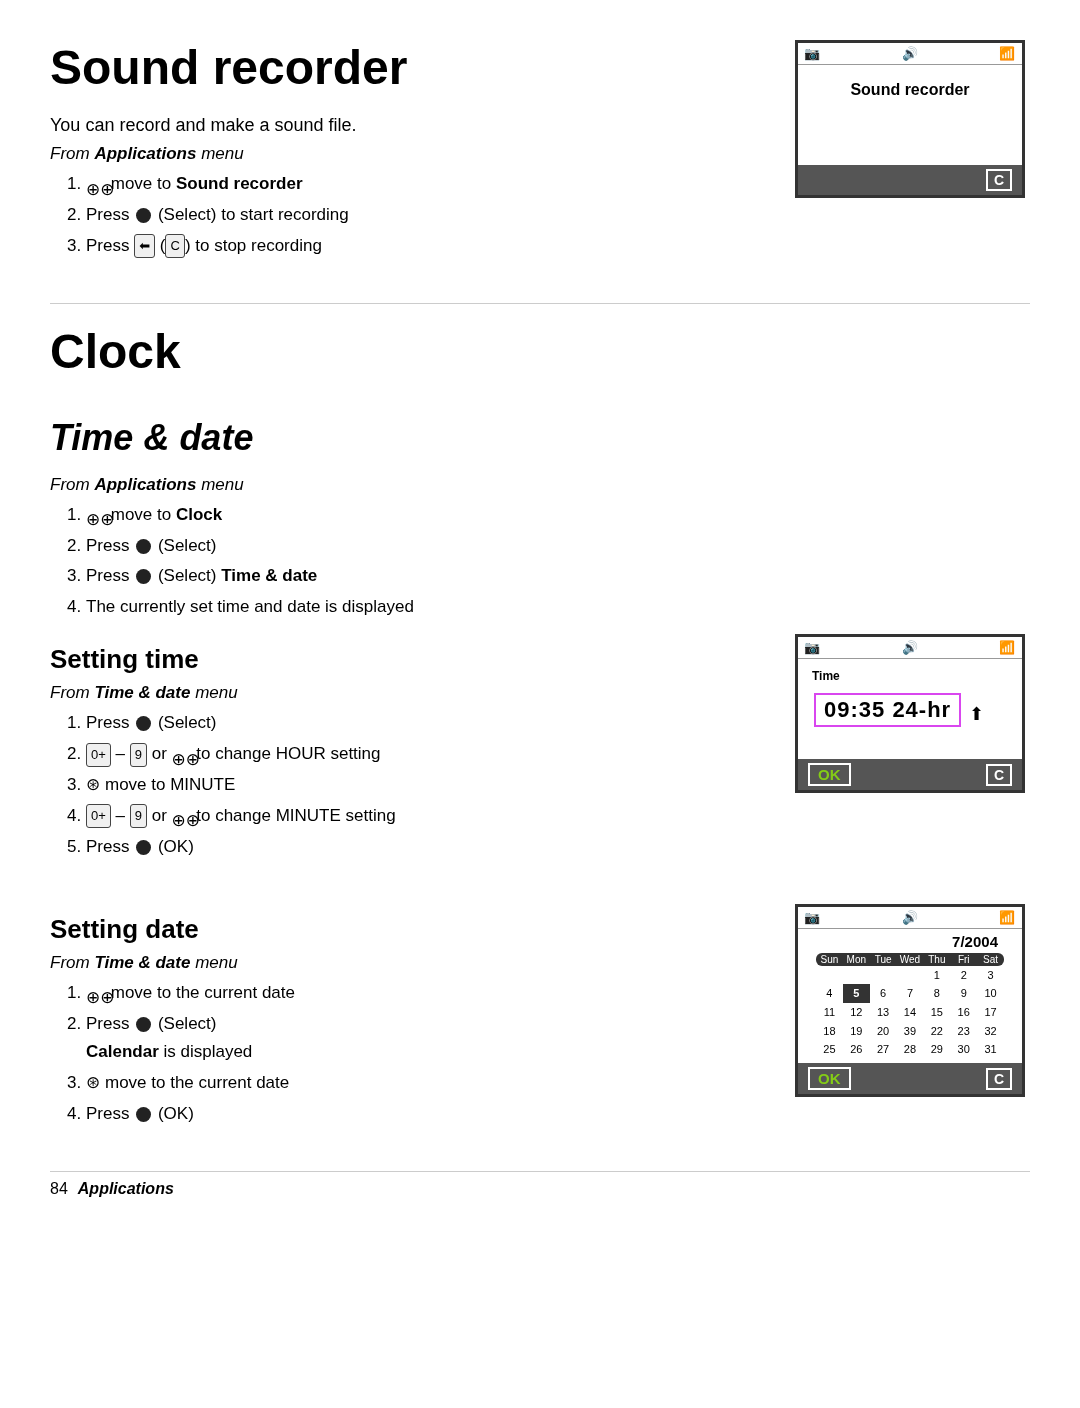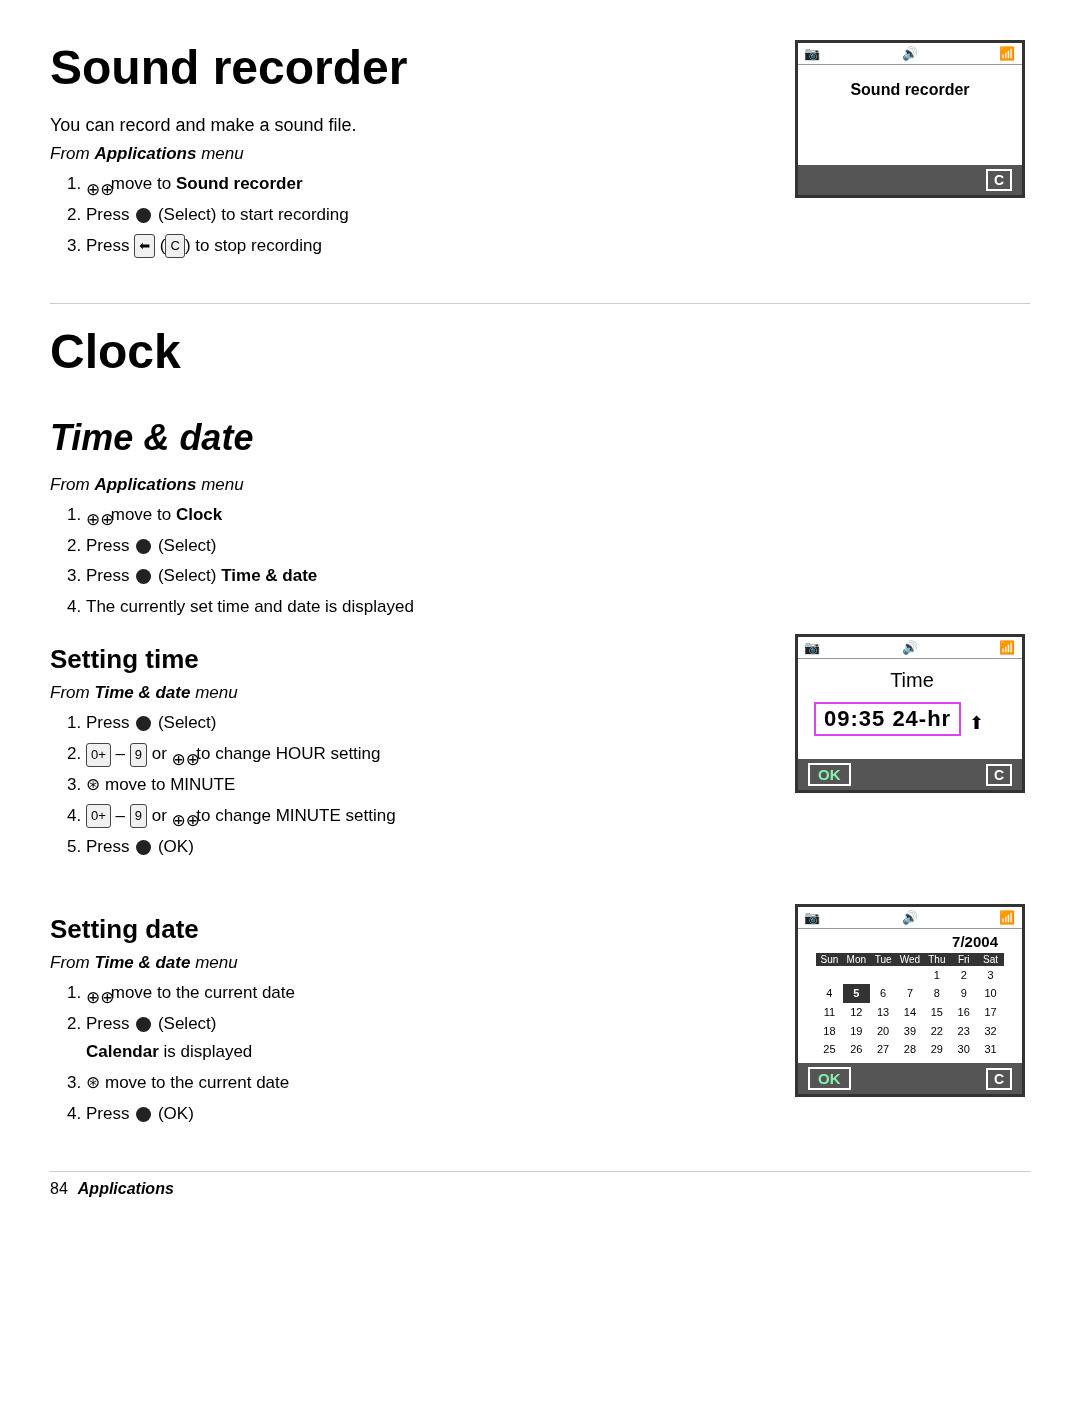--- a/index.html
+++ b/index.html
@@ -247,10 +247,9 @@
     }
 
     .screen-body-time-label {
-      font-size: 20px;
-      font-weight: normal;
+      font-size: 12px;
+      font-weight: bold;
       padding: 2px 0 4px 4px;
-      text-align: center;
     }
 
     

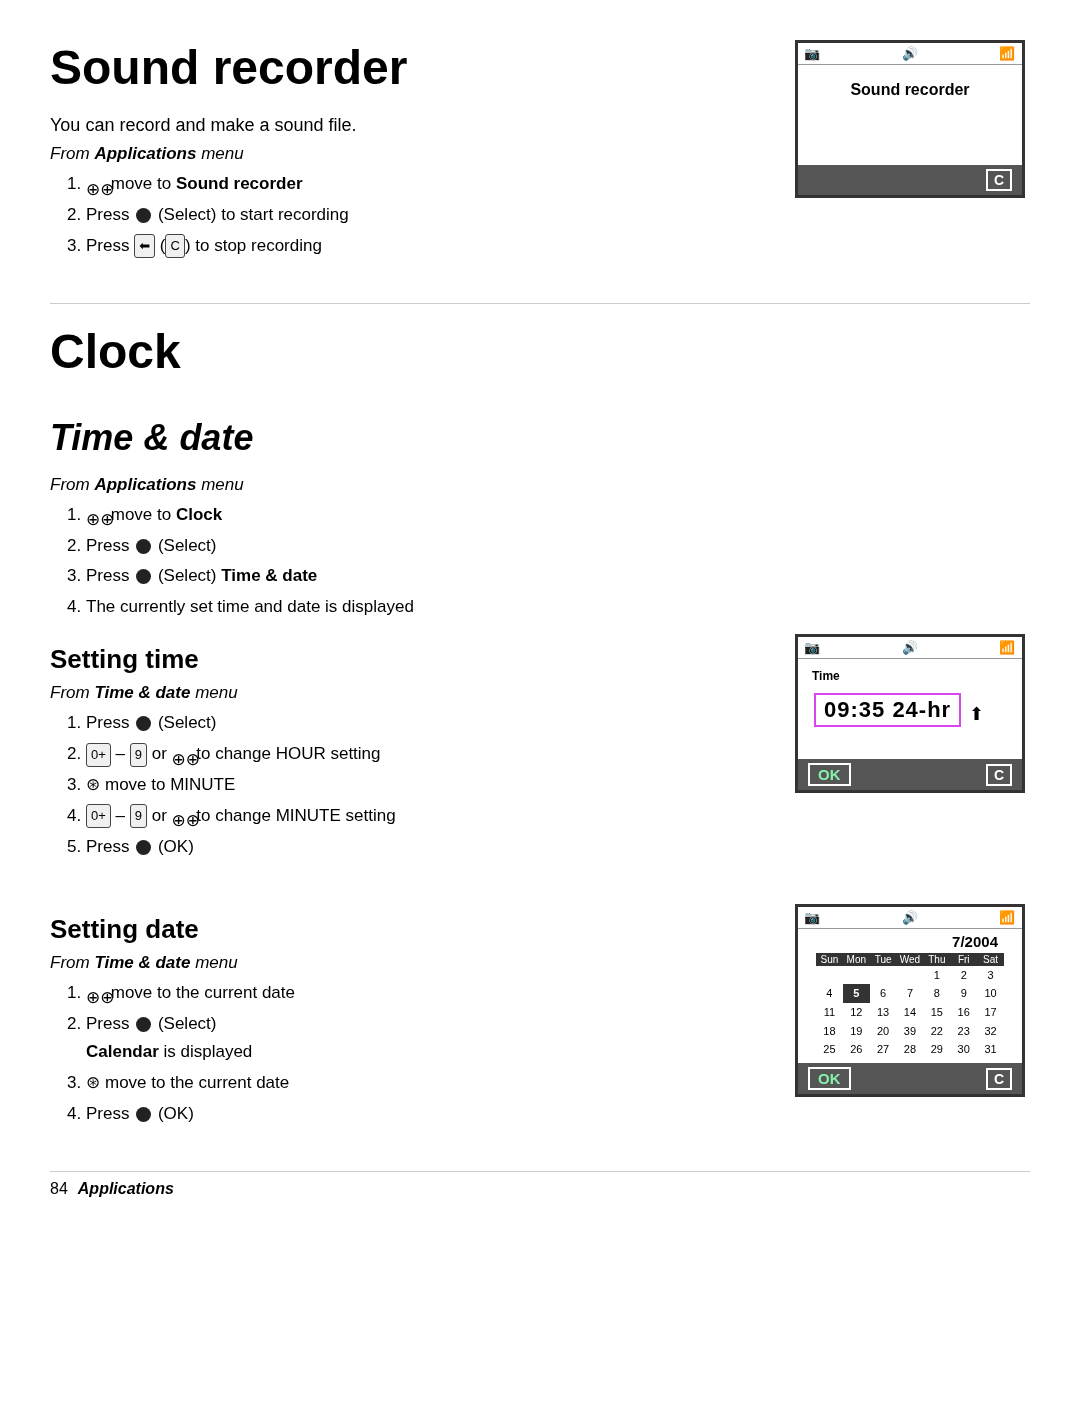--- a/index.html
+++ b/index.html
@@ -209,7 +209,7 @@
       padding: 1px 8px;
       font-size: 15px;
       font-weight: bold;
-      color: #86efac;
+      color: #84cc16;
     }
 
     

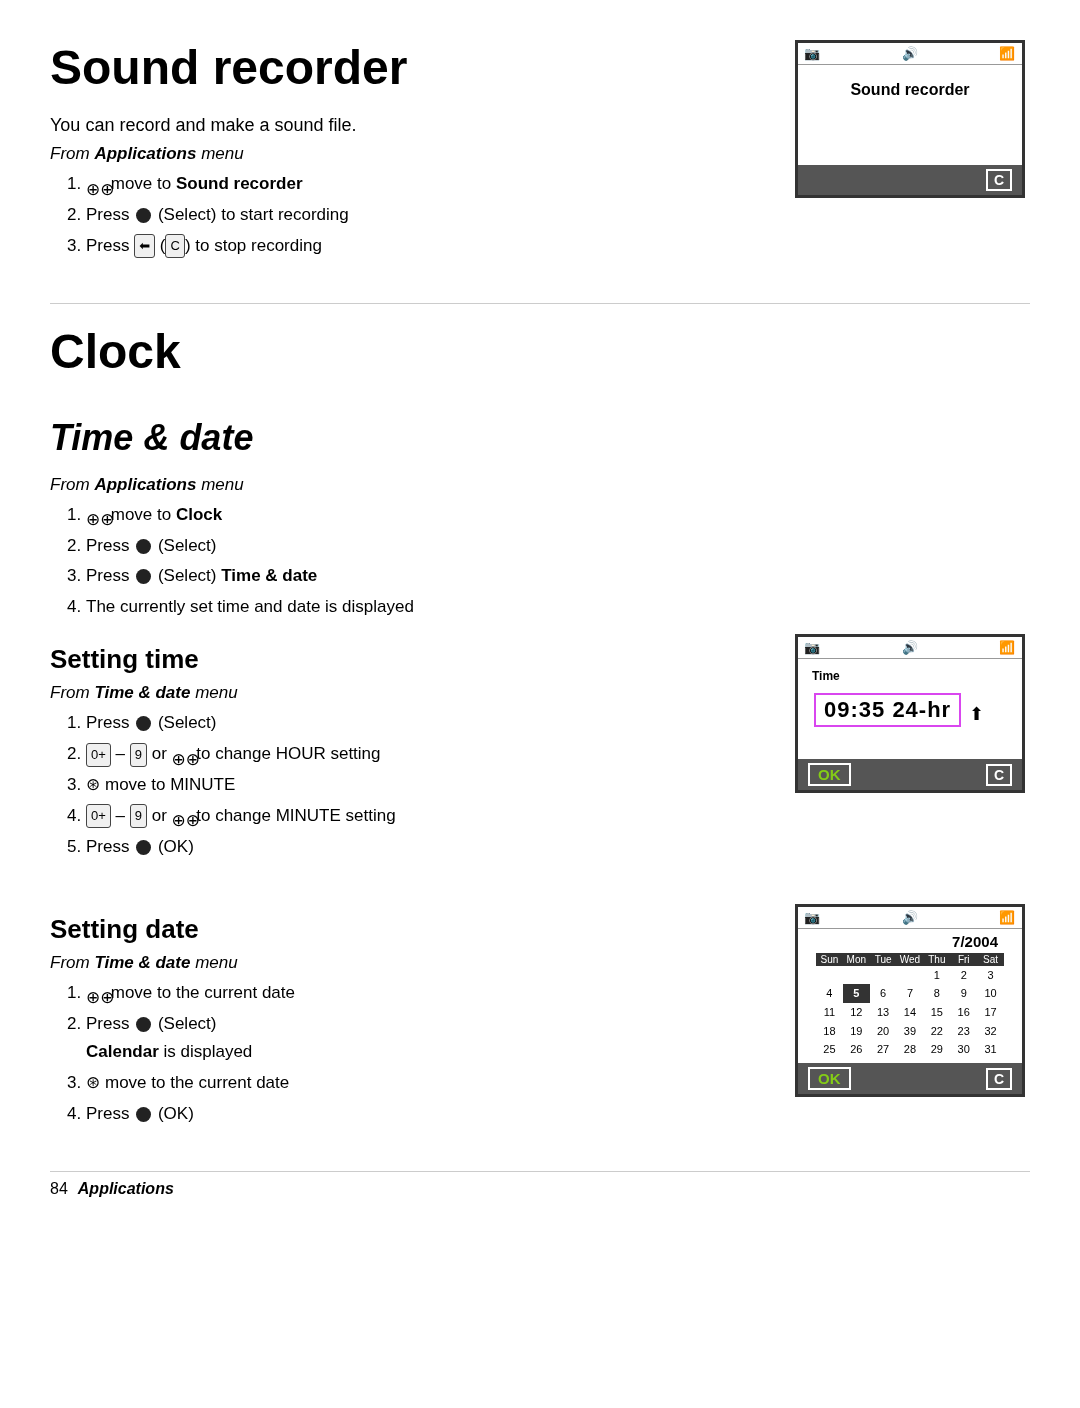--- a/index.html
+++ b/index.html
@@ -159,6 +159,7 @@
       font-size: 10px;
       text-align: center;
       padding: 1px 0;
+      border-radius: 6px;
     }
 
     .calendar-grid {

